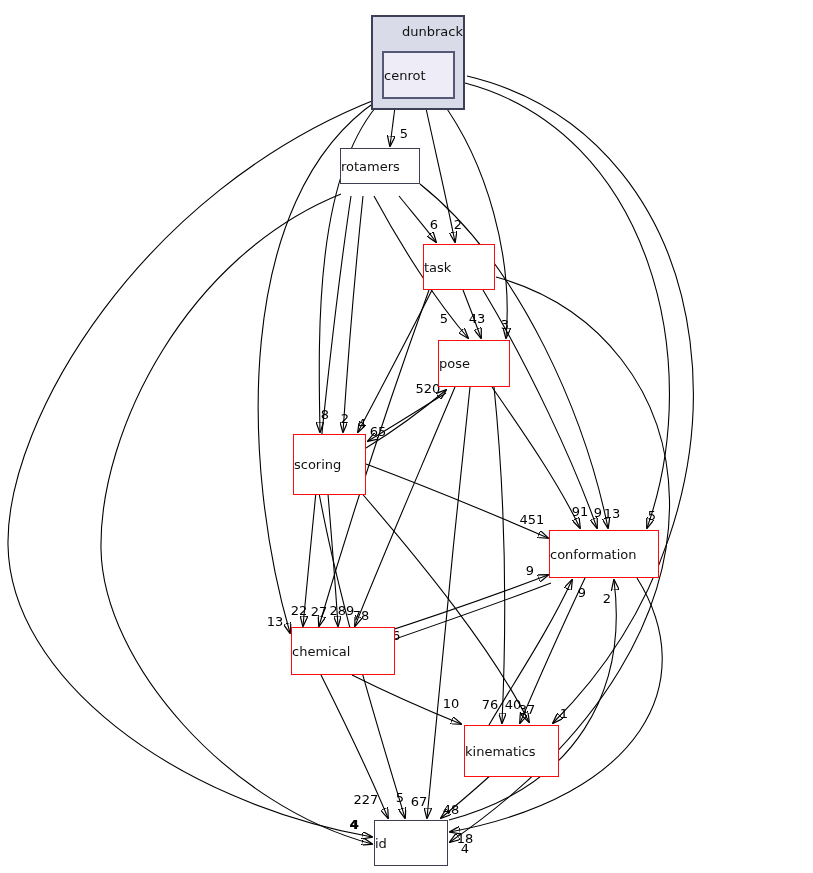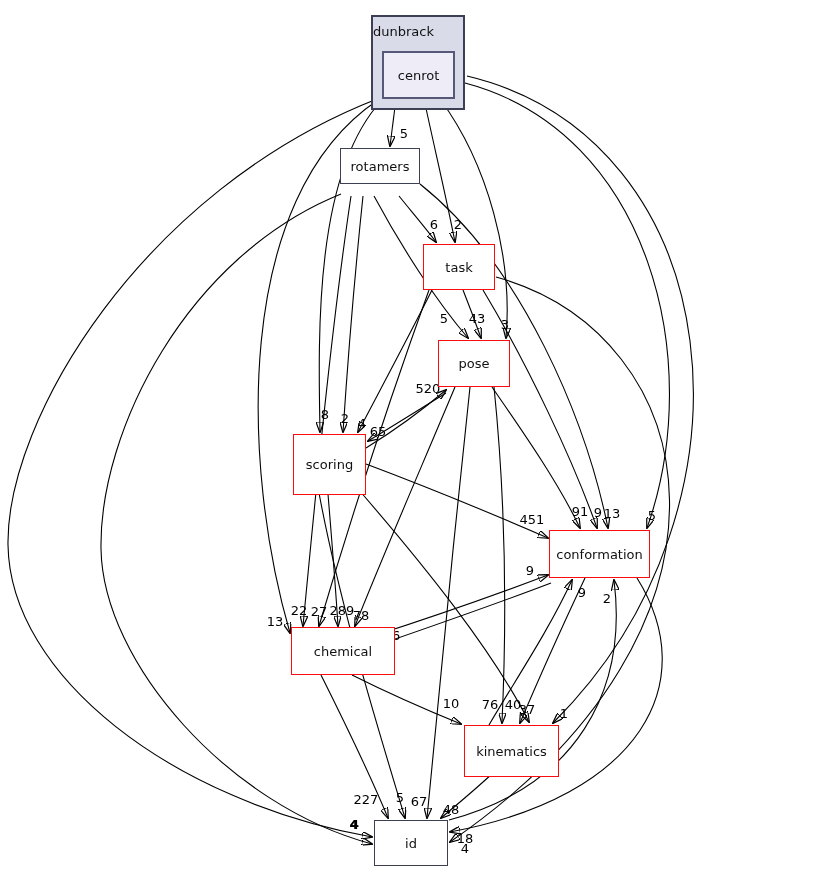--- a/index.html
+++ b/index.html
@@ -15,7 +15,7 @@
   .node.red{border-color:#fb0d0d;}
   .cluster{position:absolute;z-index:2;background:#d9dbe9;border:2px solid #3c3f56;
            box-sizing:border-box;}
-  .cluster-label{position:absolute;left:0;right:0;top:7px;text-align:left;
+  .cluster-label{position:absolute;left:0;right:0;top:7px;text-align:right;
                  font-size:13px;color:#111;}
   .node.inner{background:#edecf7;border:2px solid #565878;z-index:3;}
 </style>

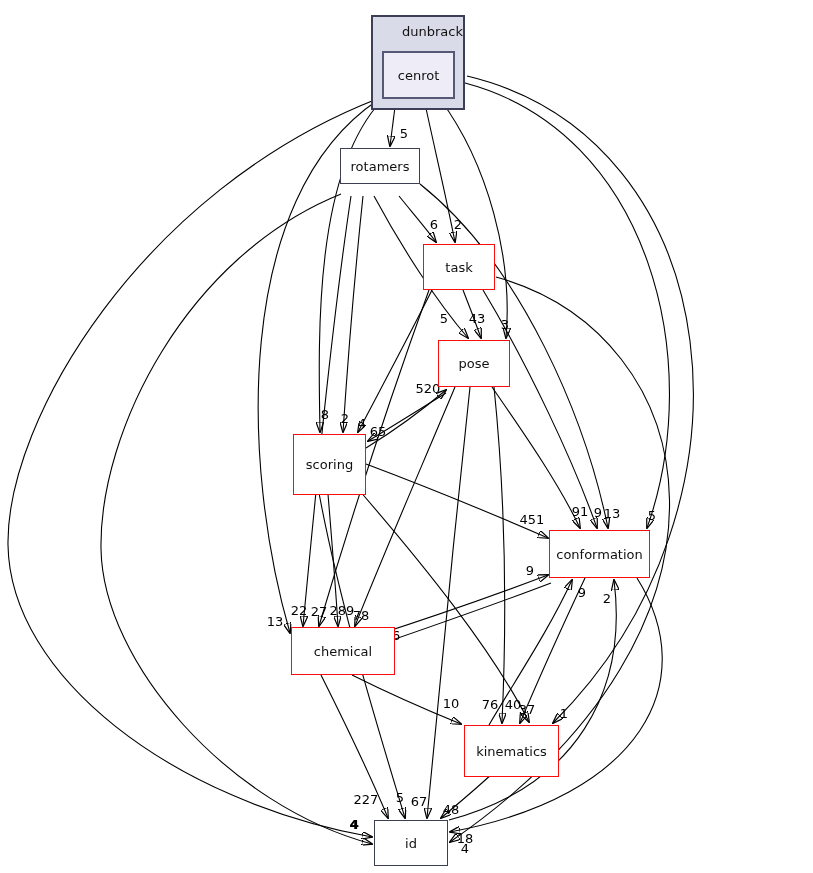--- a/index.html
+++ b/index.html
@@ -10,7 +10,7 @@
   #edges text{font-size:13px;fill:#000;text-anchor:middle;
               font-family:"DejaVu Sans","Liberation Sans",sans-serif;}
   .node{position:absolute;z-index:2;background:#ffffff;border:1.3px solid #3c3e52;
-        display:flex;align-items:center;justify-content:center;
+        display:flex;align-items:center;justify-content:flex-start;
         font-size:13px;color:#111;box-sizing:border-box;cursor:pointer;}
   .node.red{border-color:#fb0d0d;}
   .cluster{position:absolute;z-index:2;background:#d9dbe9;border:2px solid #3c3f56;

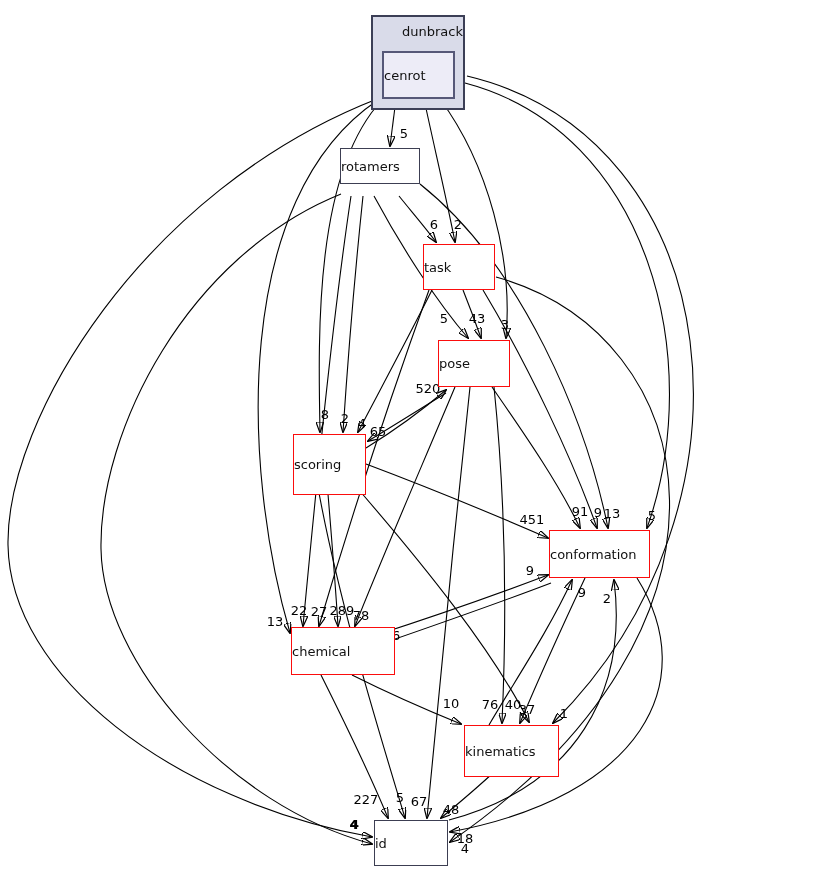--- a/index.html
+++ b/index.html
@@ -170,7 +170,7 @@
     <span>scoring</span>
   </div>
 
-  <div class="node red" style="left:549px;top:530px;width:101px;height:48px;">
+  <div class="node red" style="left:549px;top:530px;width:110px;height:48px;">
     <span>conformation</span>
   </div>
 

